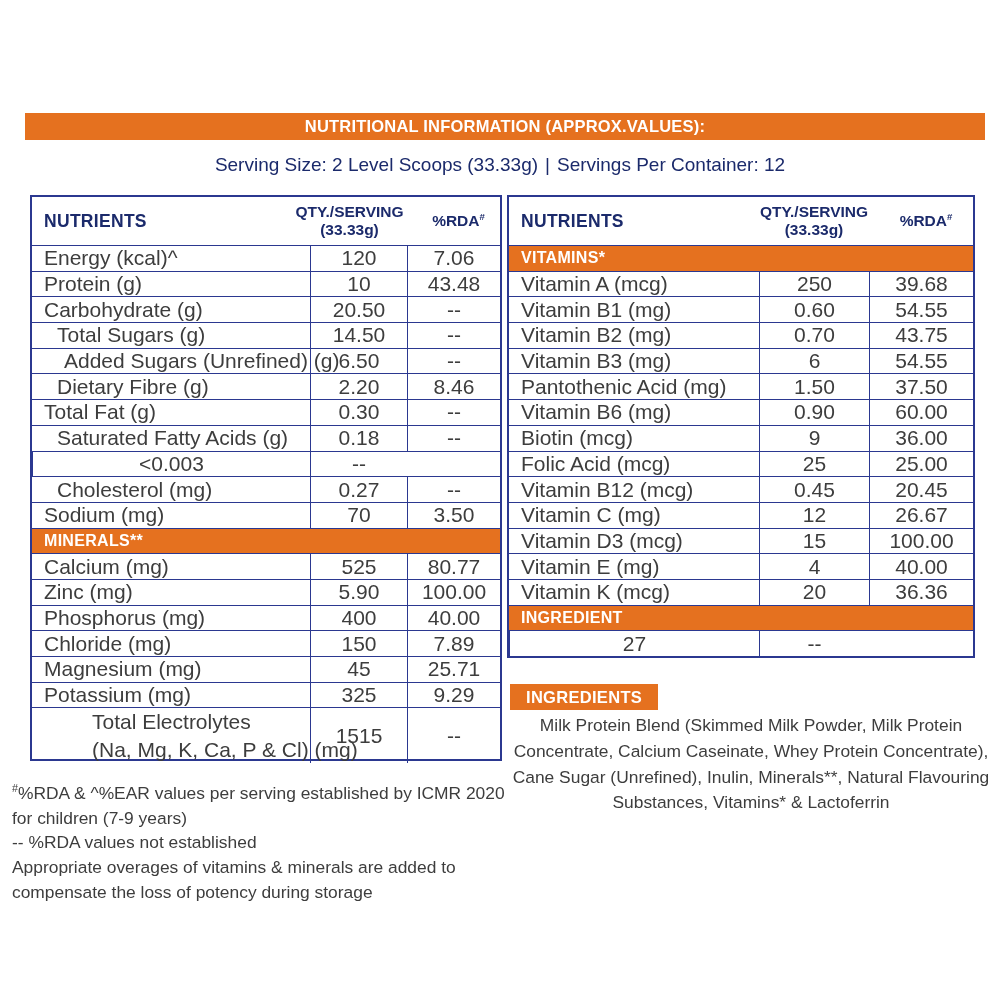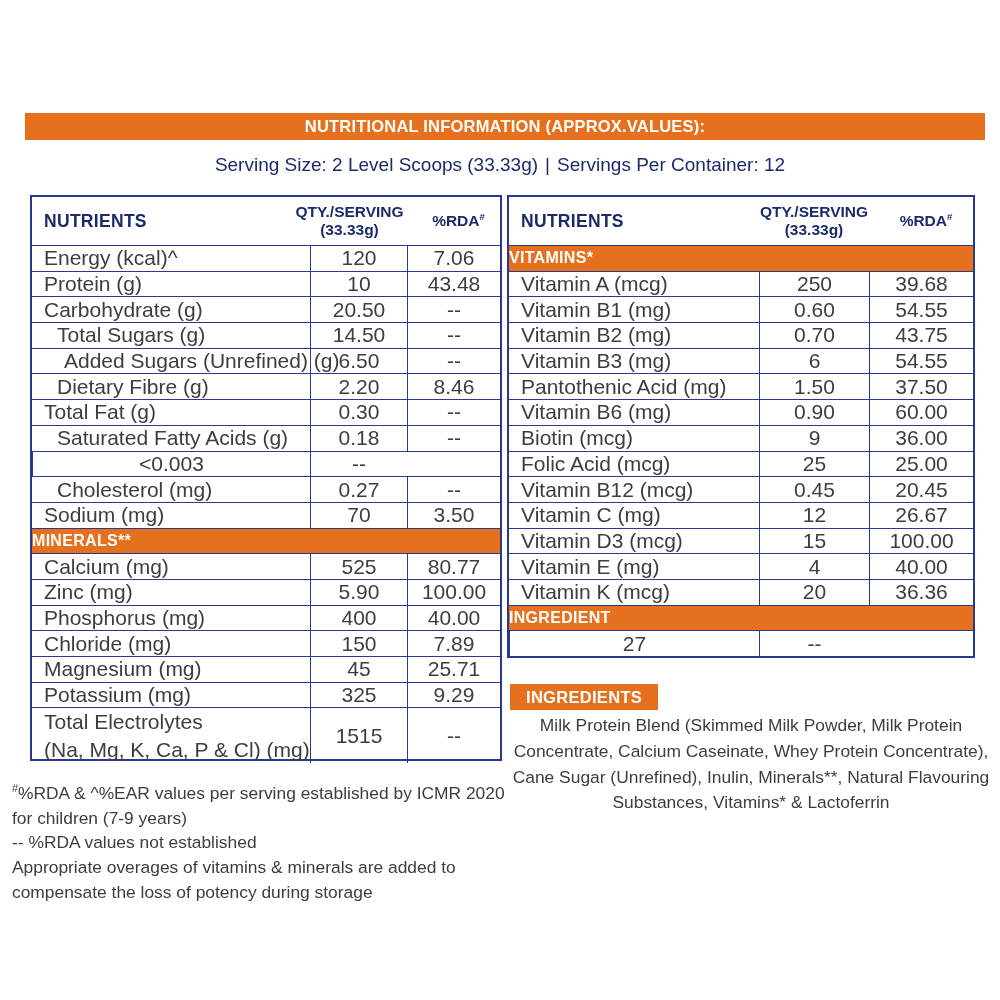--- a/index.html
+++ b/index.html
@@ -44,7 +44,7 @@
   .ind2{padding-left:32px;}
 
   .section{height:25.7px;border-top:1px solid var(--border);background:var(--orange);color:#fff;
-    font-weight:bold;font-size:16px;display:flex;align-items:center;letter-spacing:.3px;}
+    font-weight:bold;font-size:16px;display:flex;align-items:center;padding-left:12px;letter-spacing:.3px;}
 
   .ing-badge{position:absolute;left:510px;top:684px;height:26px;background:var(--orange);color:#fff;
     font-weight:bold;font-size:16.5px;display:inline-flex;align-items:center;padding:0 16px;letter-spacing:.3px;}

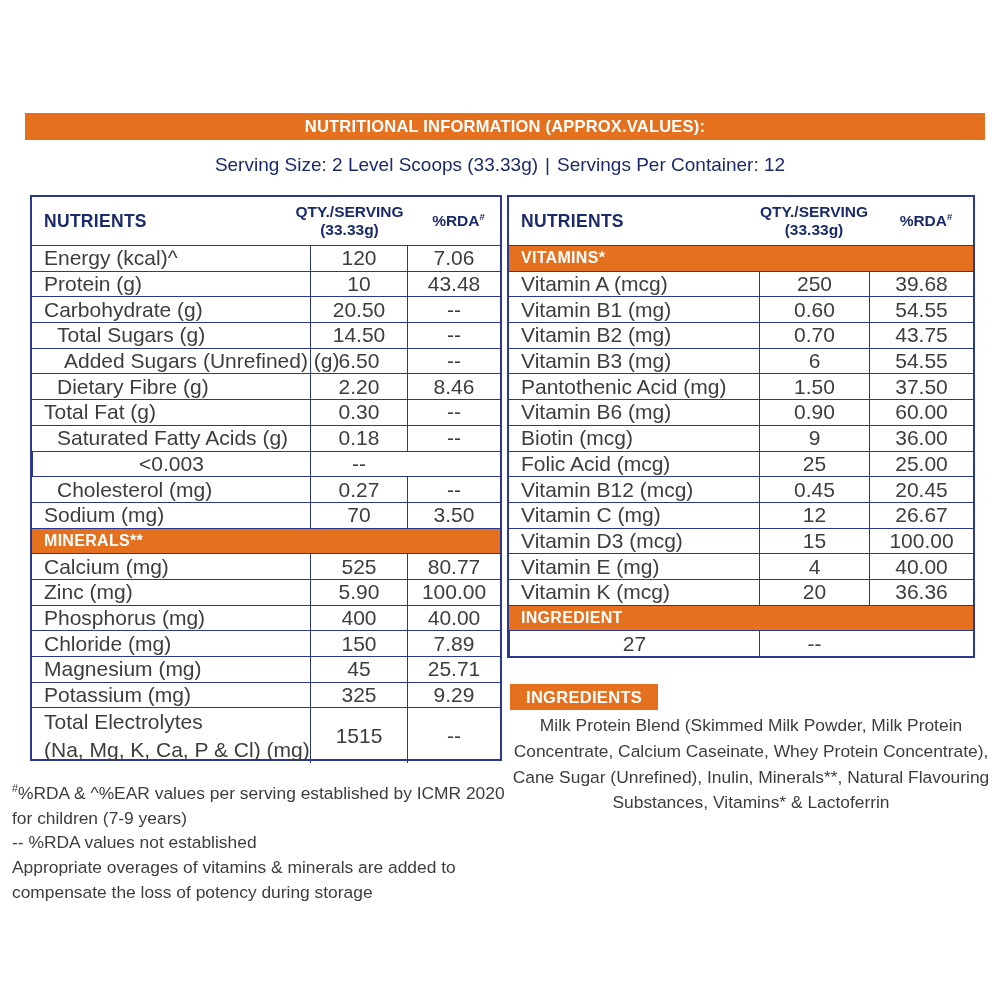--- a/index.html
+++ b/index.html
@@ -39,7 +39,7 @@
   .c1{padding-left:12px;white-space:nowrap;display:flex;align-items:center;}
   .c2,.c3{text-align:center;border-left:1px solid var(--border);display:flex;align-items:center;justify-content:center;}
   .row.tall{height:51.4px;}
-  .row.tall .c1{flex-direction:column;align-items:flex-start;justify-content:center;line-height:1.3;}
+  .row.tall .c1{flex-direction:column;align-items:flex-start;justify-content:center;line-height:1.3;margin-left:48px;}
   .ind1{padding-left:25px;}
   .ind2{padding-left:32px;}
 

